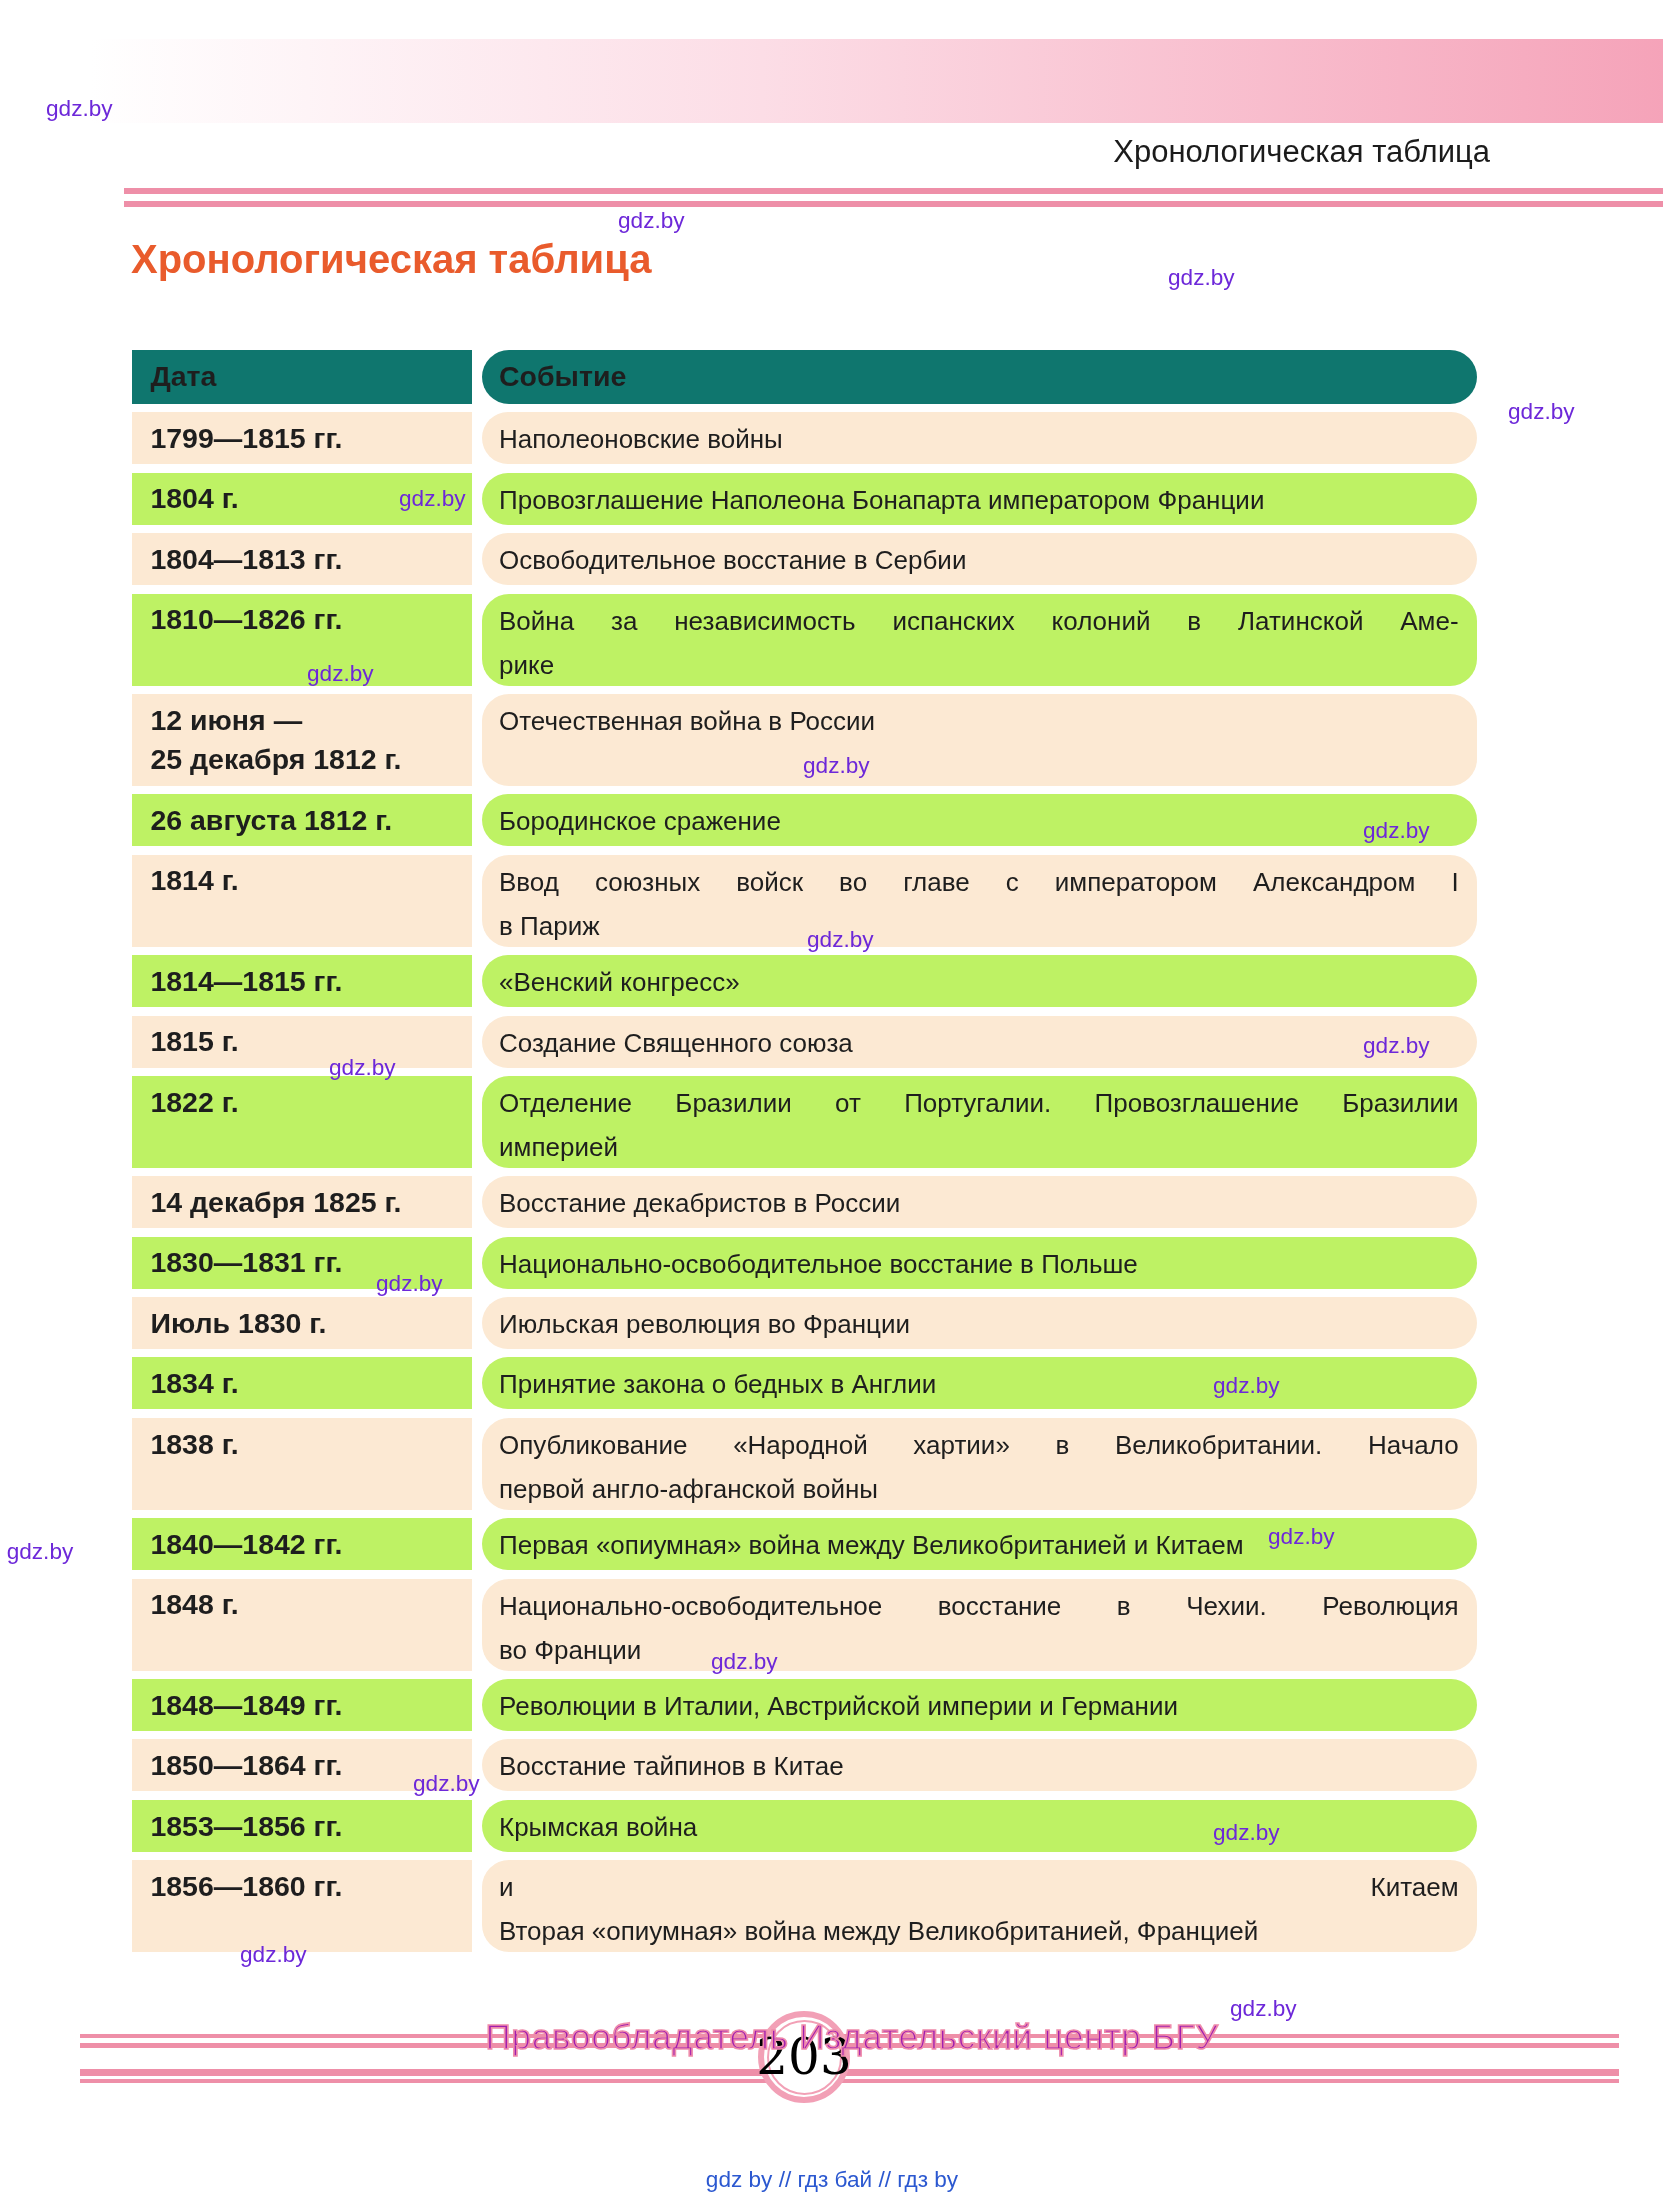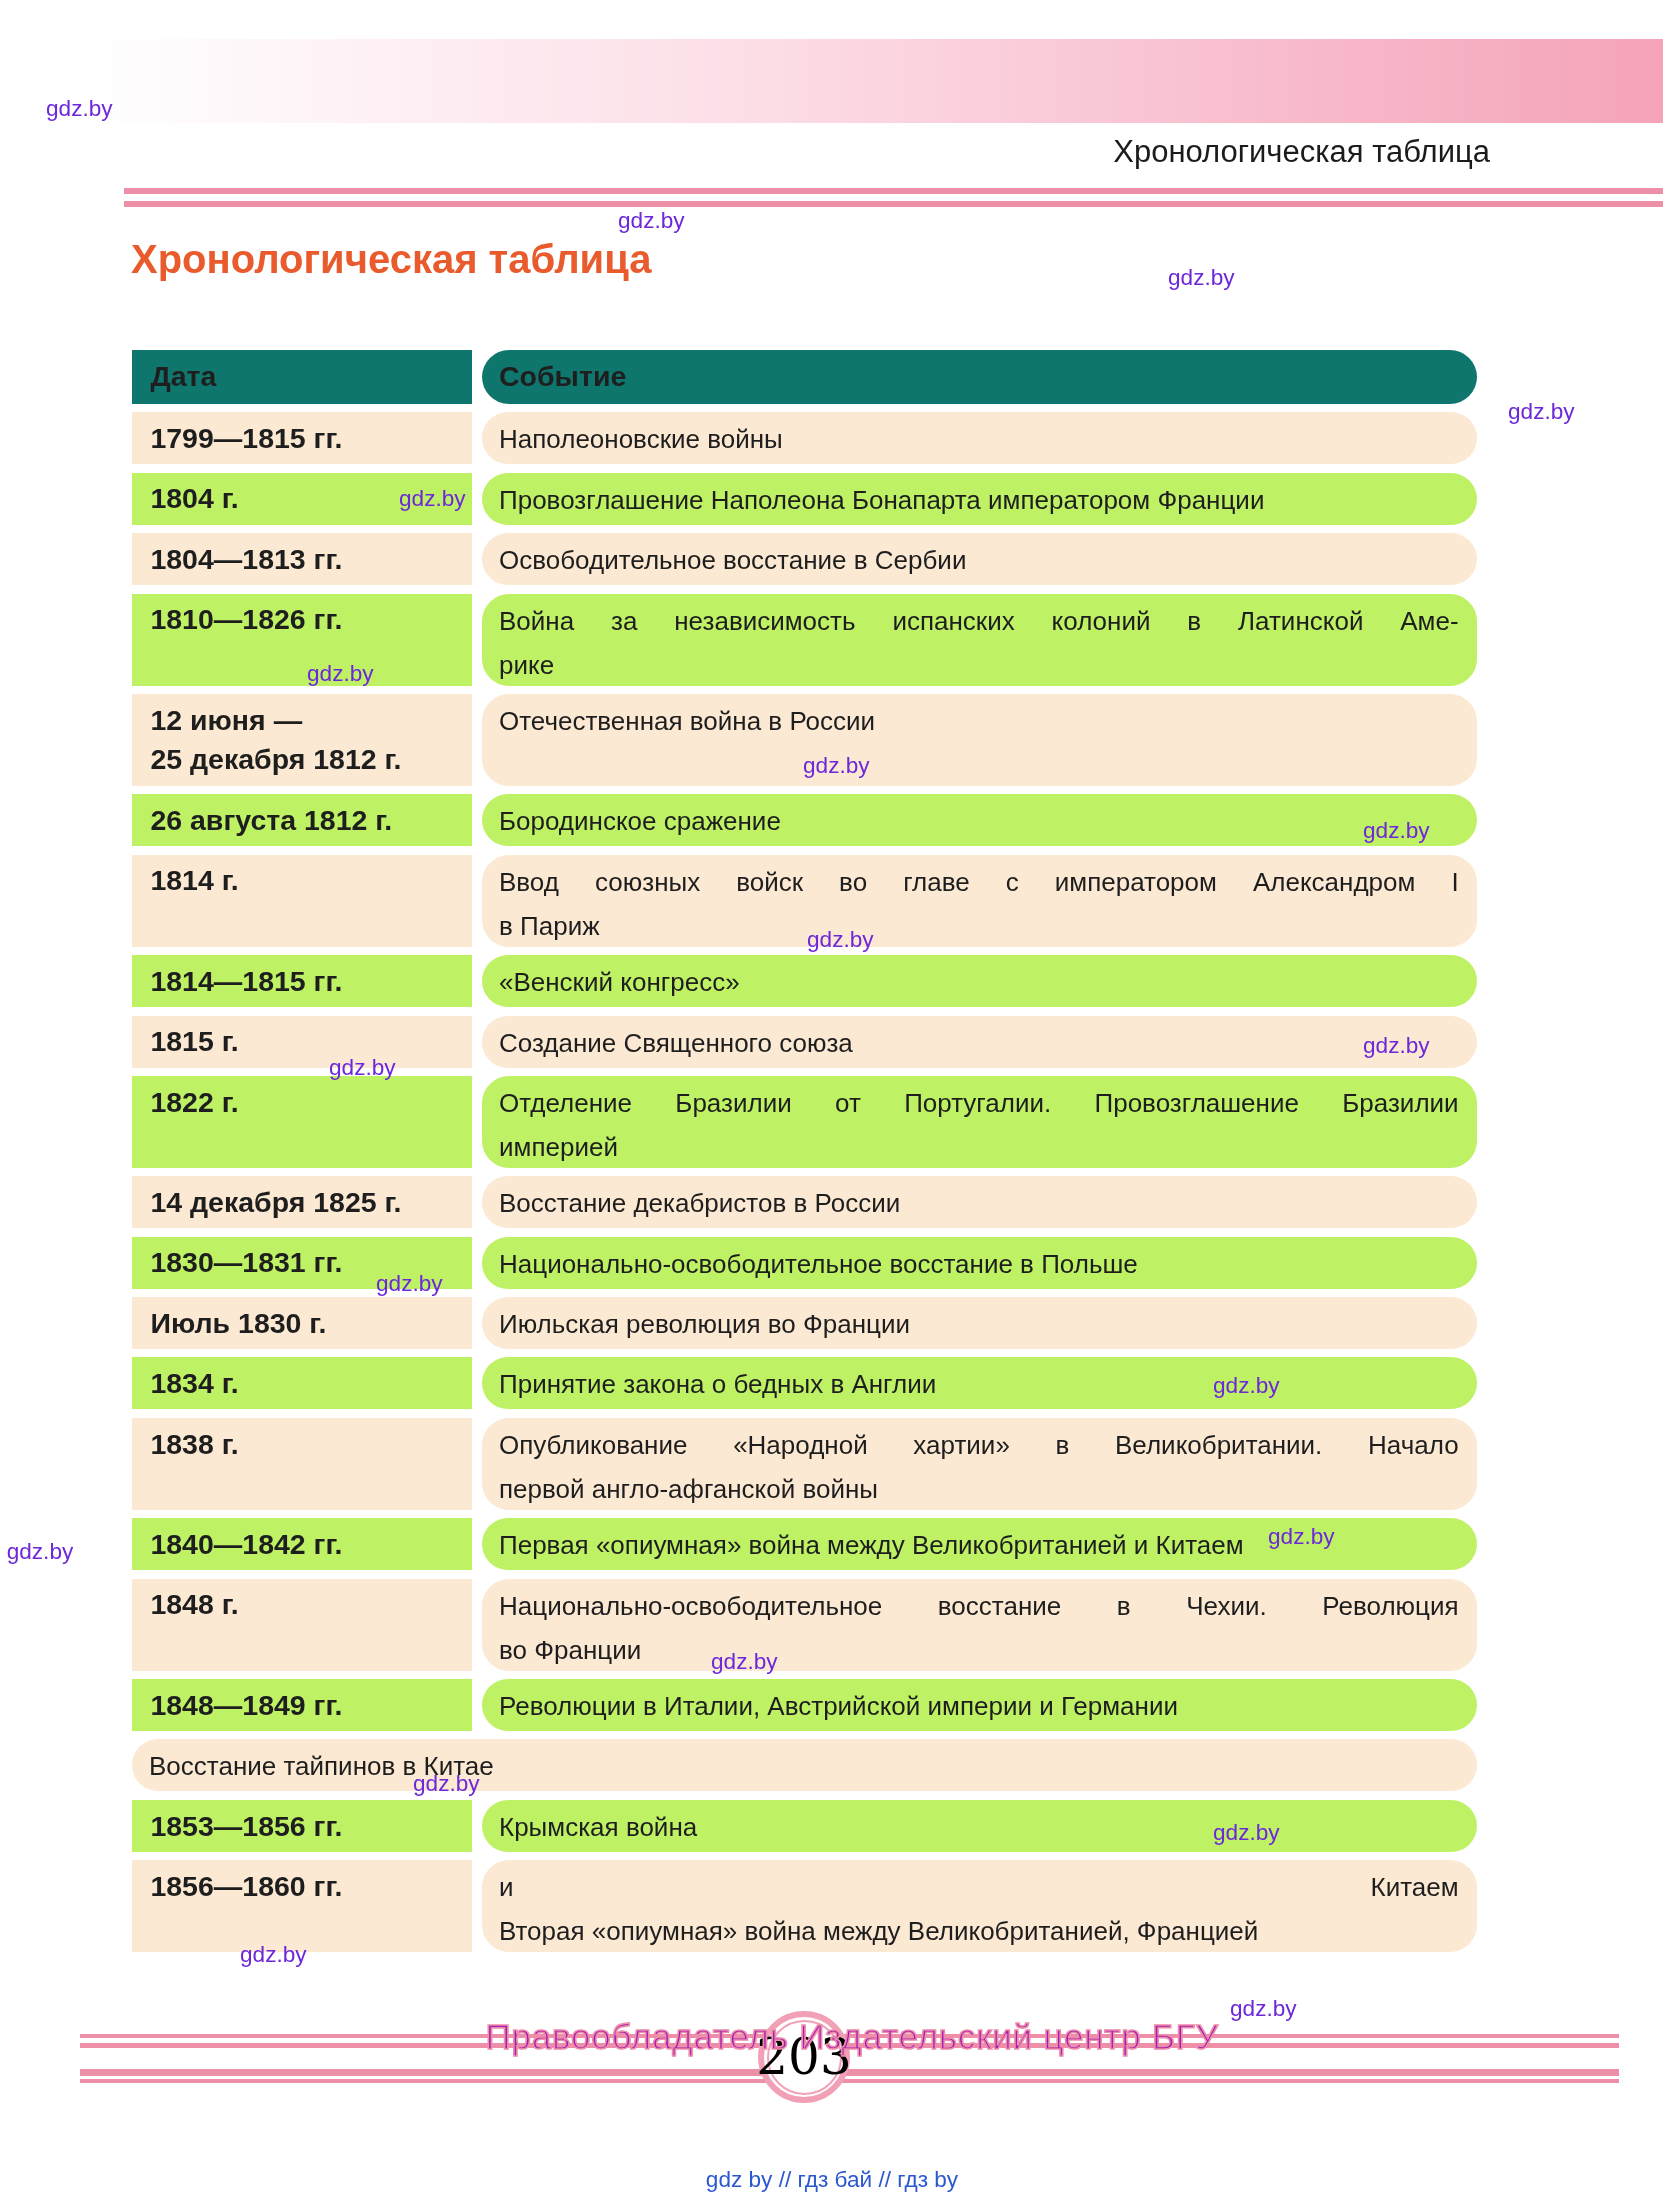--- a/index.html
+++ b/index.html
@@ -231,6 +231,9 @@
           </div>
         </div>
         <div class="trow light">
+          <div class="cell date-cell">
+            <div class="ln">1850—1864 гг.</div>
+          </div>
           <div class="cell event-cell">
             <div class="ln">Восстание тайпинов в Китае</div>
           </div>

